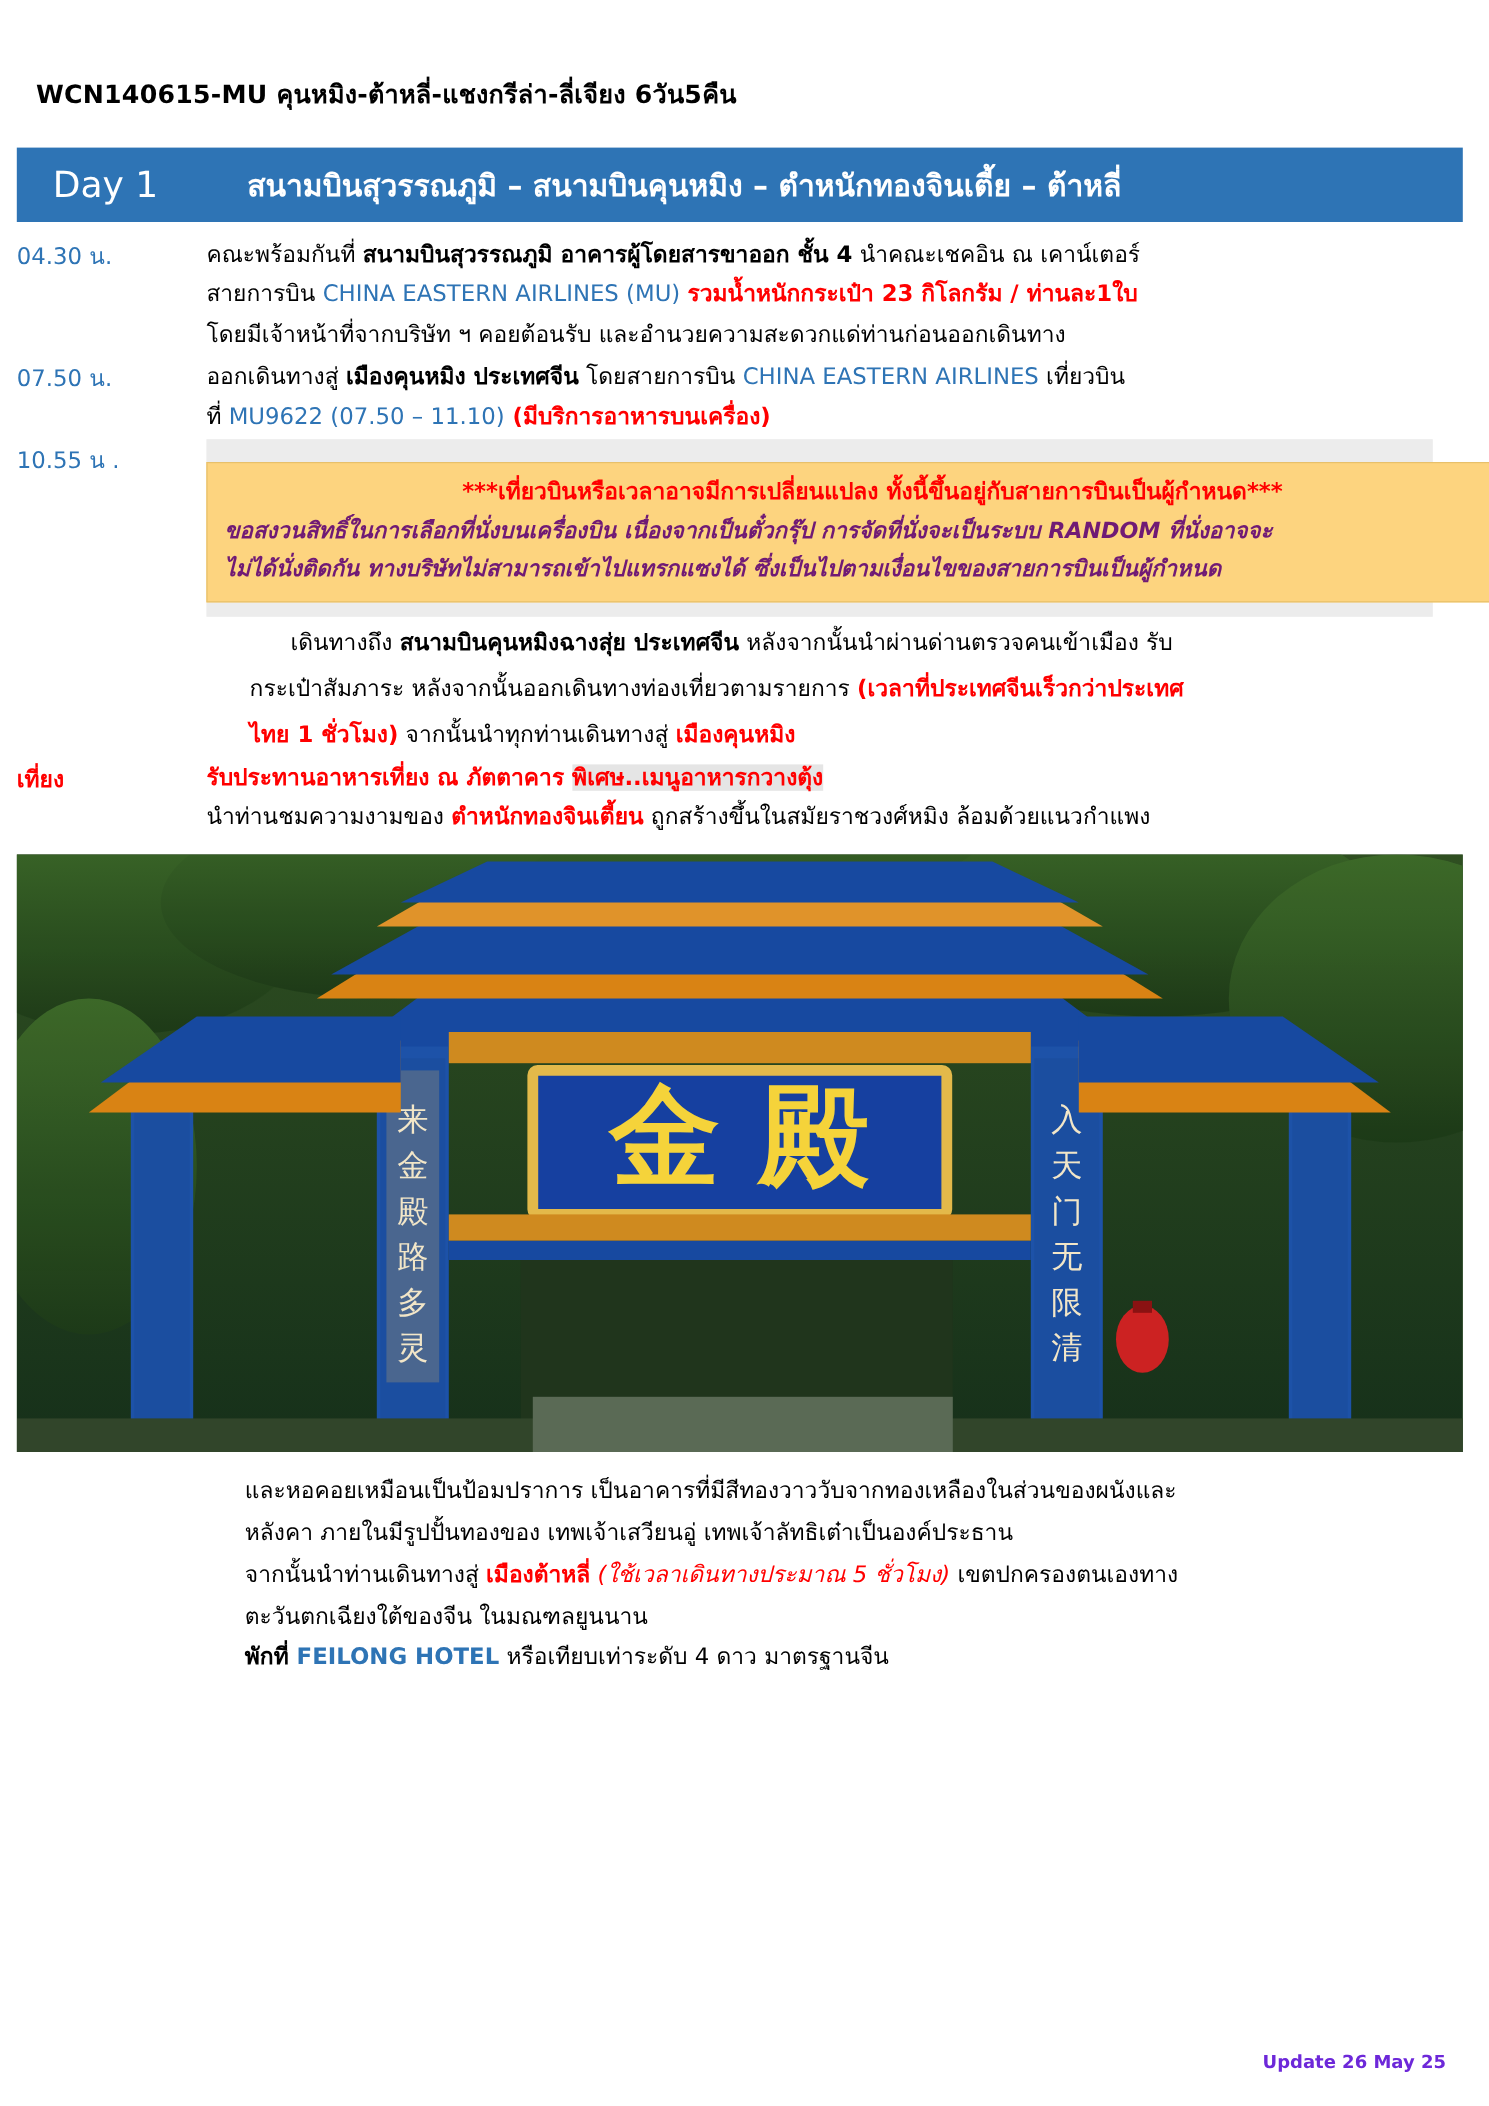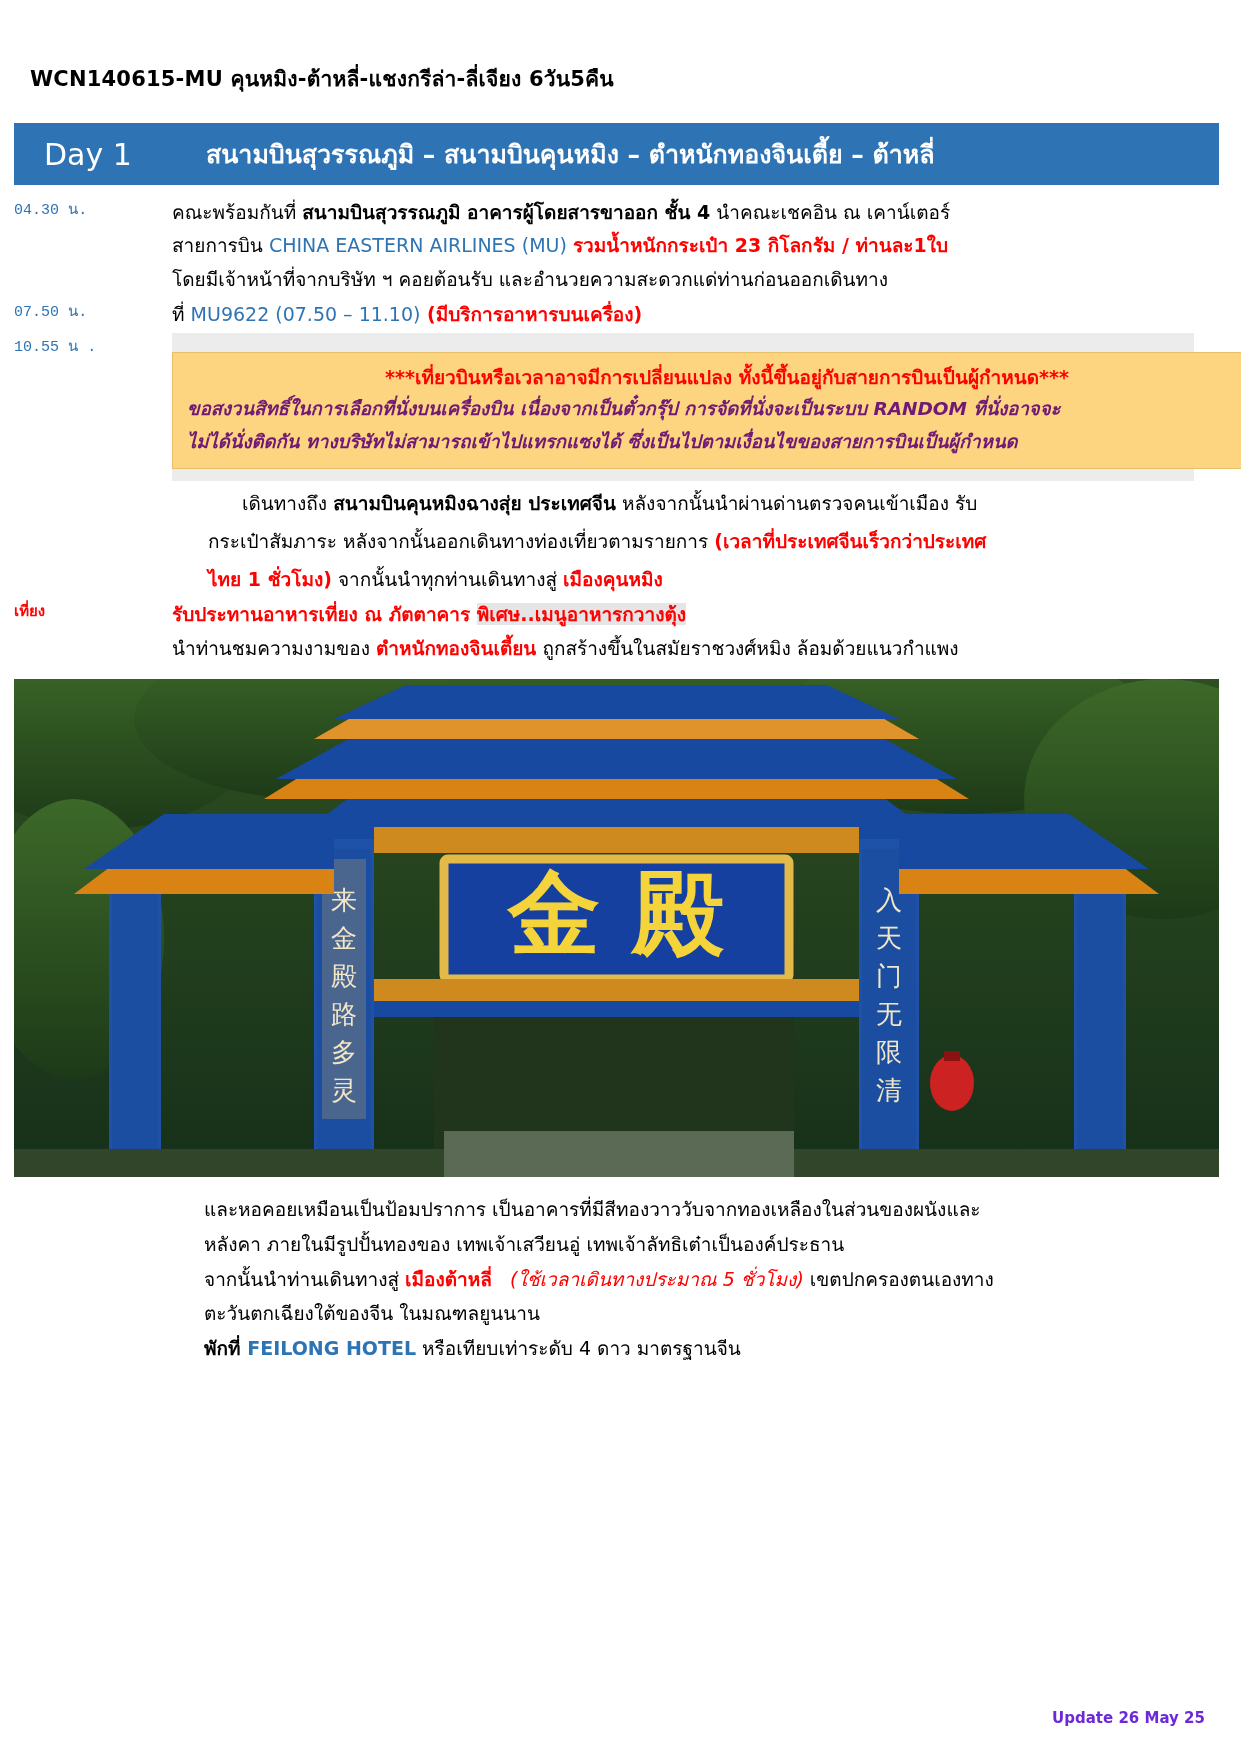--- a/index.html
+++ b/index.html
@@ -66,11 +66,10 @@
   .time-col {
     width: 158px;
     flex: 0 0 158px;
-    font-size: 15px;
+    font-size: 19px;
     color: #2e74b5;
     padding-top: 2px;
     line-height: 1.75;
-    font-family: Liberation Mono, monospace;
   }
   .time-col.red {
     color: #ff0000;

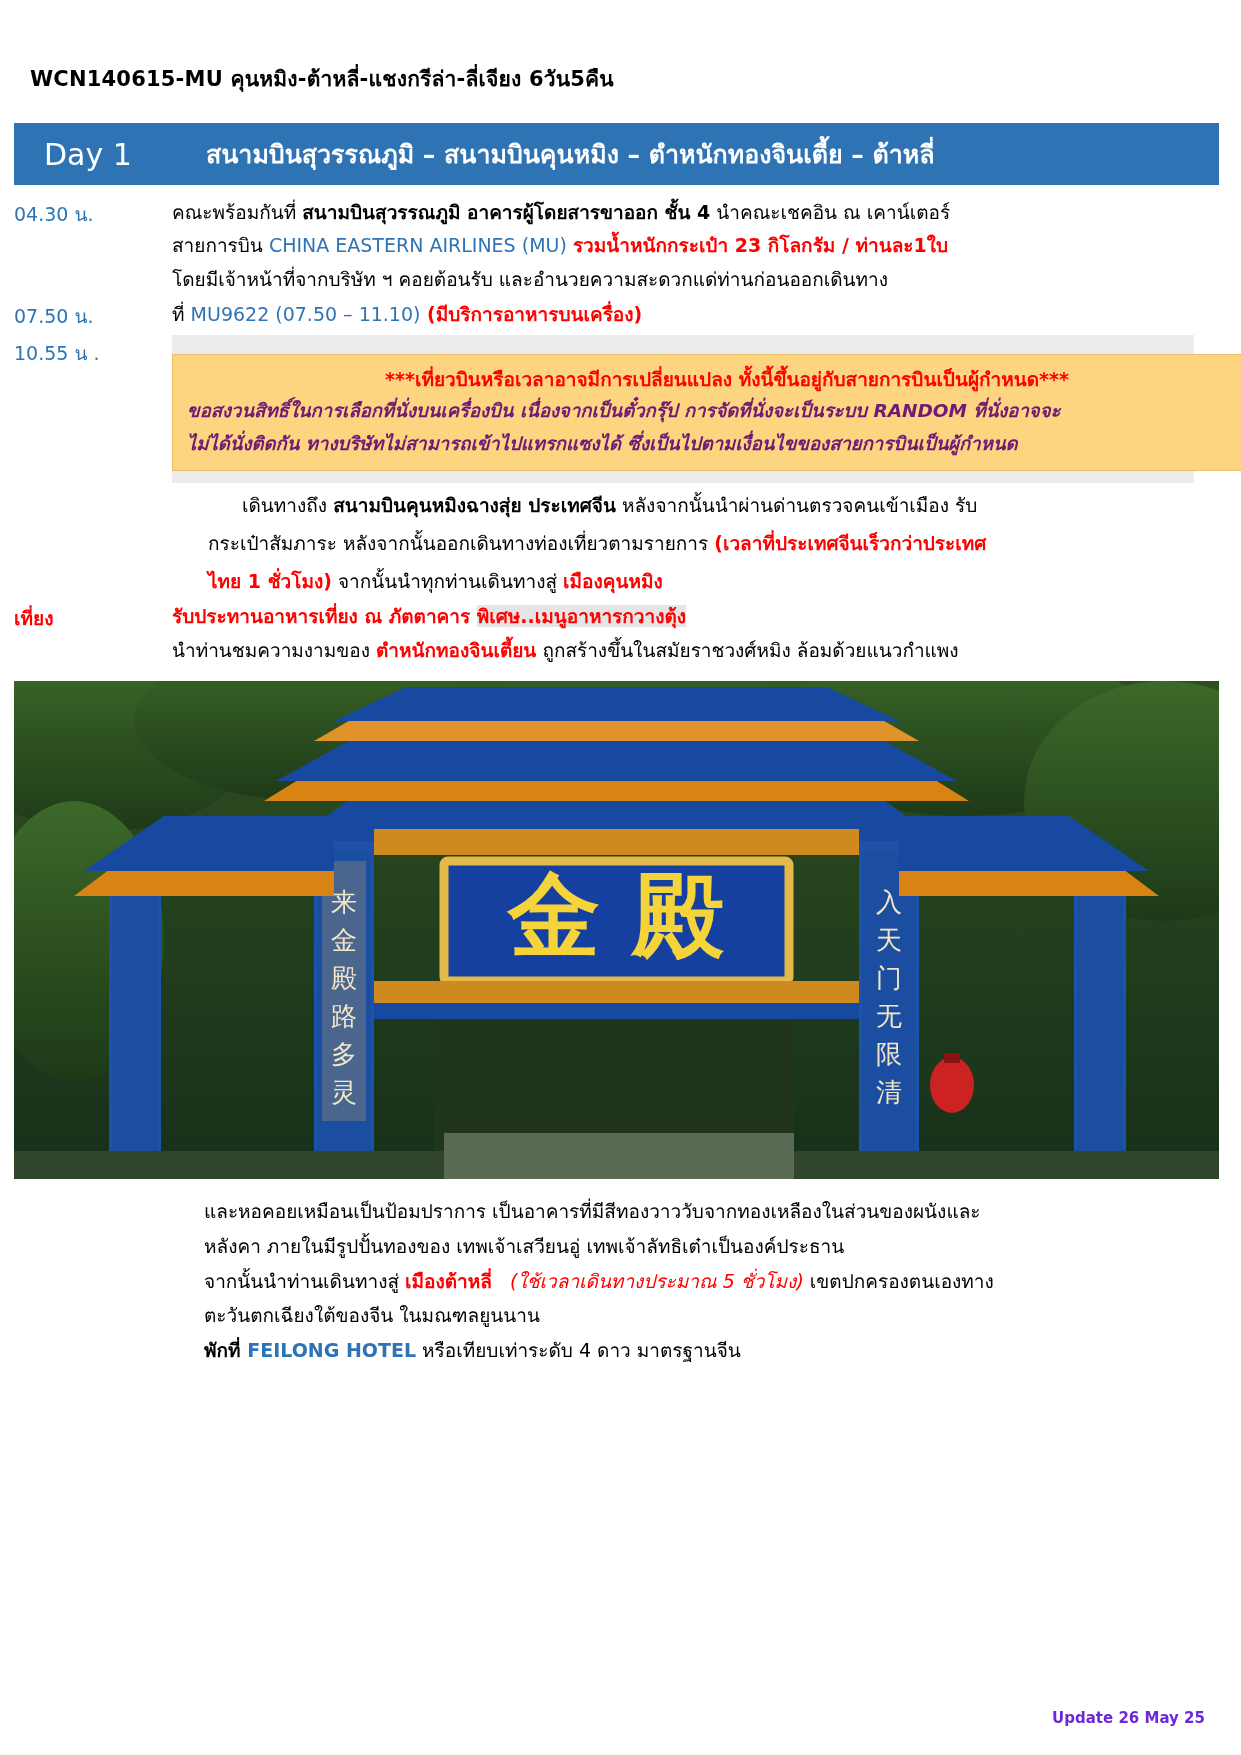--- a/index.html
+++ b/index.html
@@ -201,6 +201,9 @@
     <div class="row">
       <div class="time-col">07.50 น.</div>
       <div class="text-col">
+        <div>
+          <span>ออกเดินทางสู่ </span><span class="bold">เมืองคุนหมิง ประเทศจีน</span><span> โดยสายการบิน </span><span class="b-blue">CHINA EASTERN AIRLINES</span><span> เที่ยวบิน</span>
+        </div>
         <div>
           <span>ที่ </span><span class="b-blue">MU9622 (07.50 – 11.10)</span><span class="b-red"> (มีบริการอาหารบนเครื่อง)</span>
         </div>

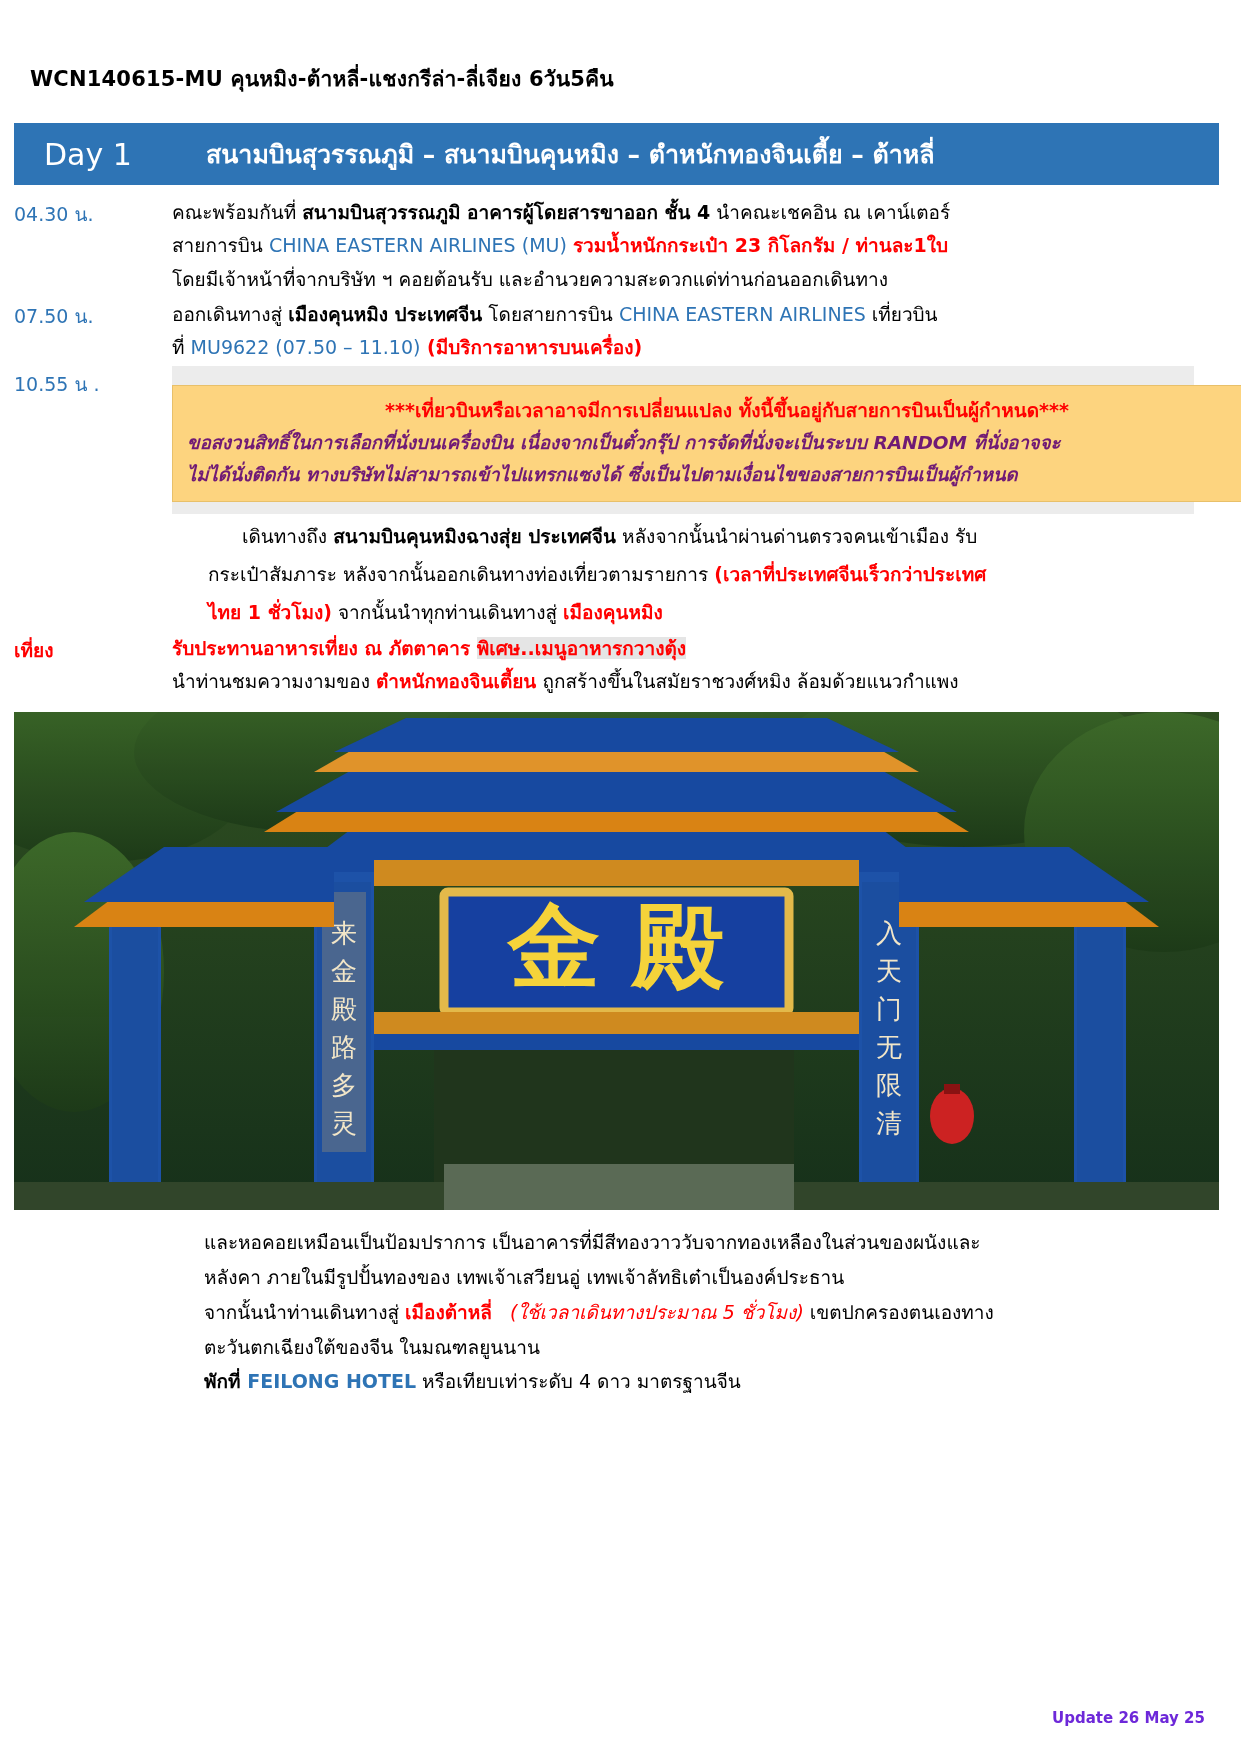--- a/index.html
+++ b/index.html
@@ -158,7 +158,6 @@
   .ital-red {
     color: #ff0000;
     font-style: italic;
-    padding-left: 12px;
   }
   .footer {
     position: absolute;

